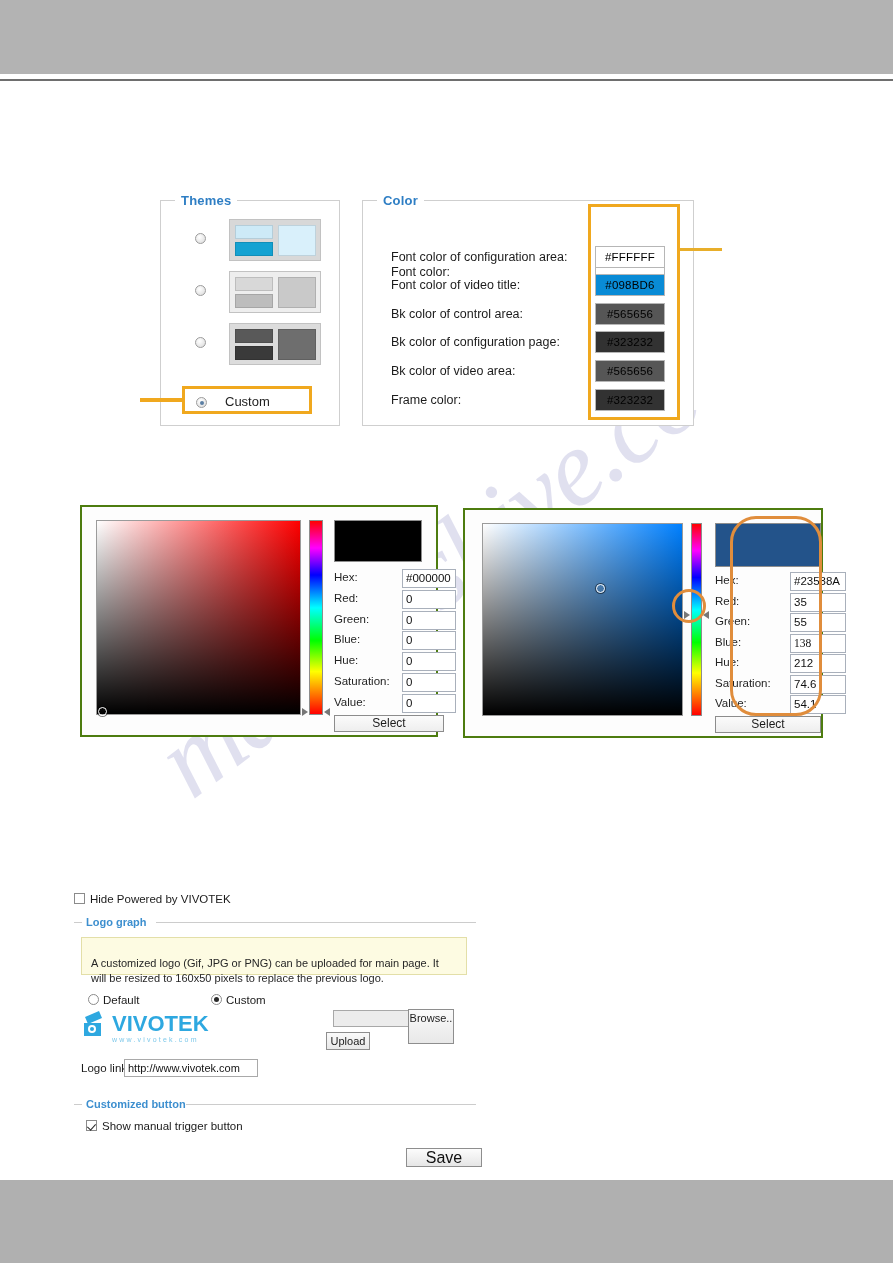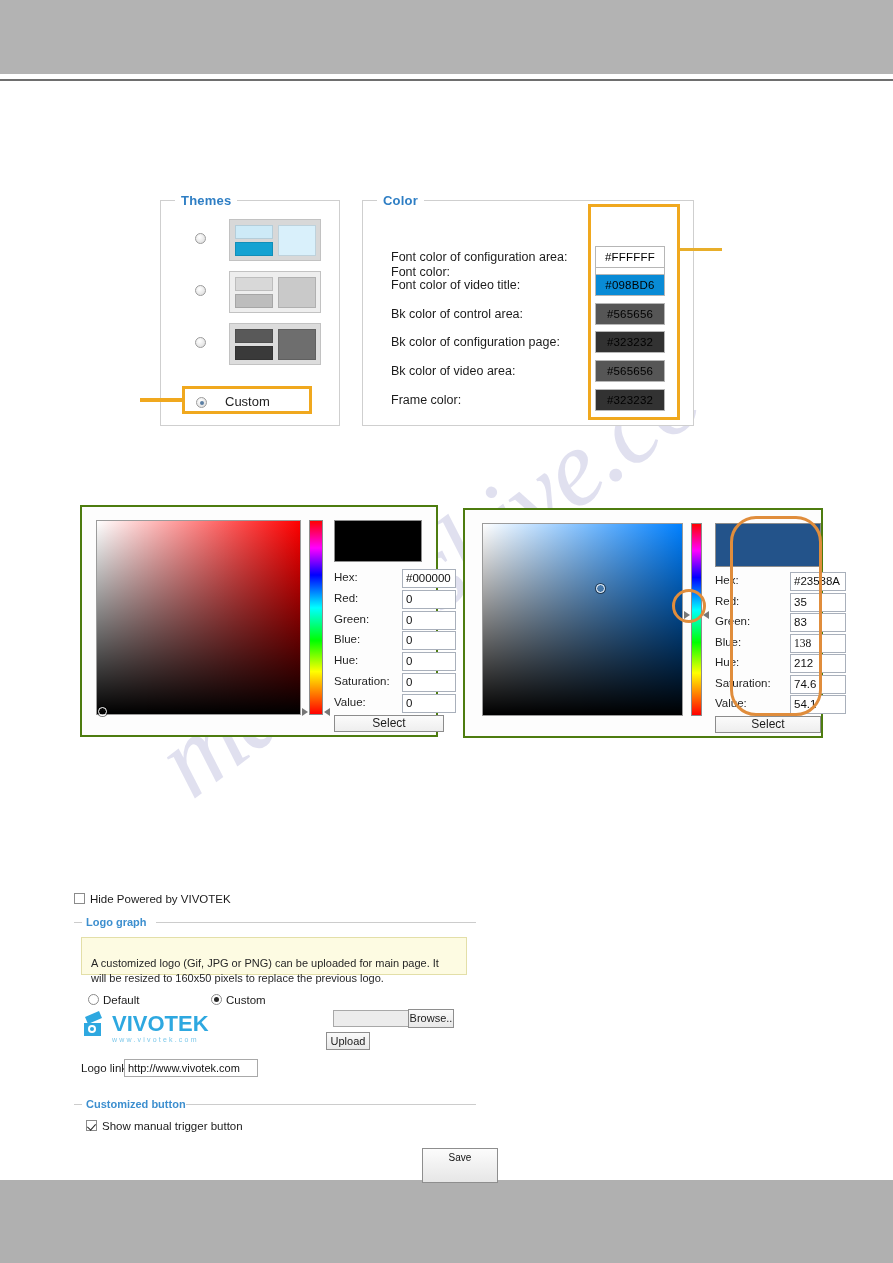--- a/index.html
+++ b/index.html
@@ -639,7 +639,7 @@
       </div>
       <div class="field-row" style="left: 250px; top: 103px; width: 134px;">
         <span class="field-label">Green:</span>
-        <span class="field-input" style="left: 75px; width: 56px;">83</span>
+        <span class="field-input" style="left: 75px; width: 56px;">55</span>
       </div>
       <div class="field-row" style="left: 250px; top: 123.5px; width: 134px;">
         <span class="field-label">Blue:</span>

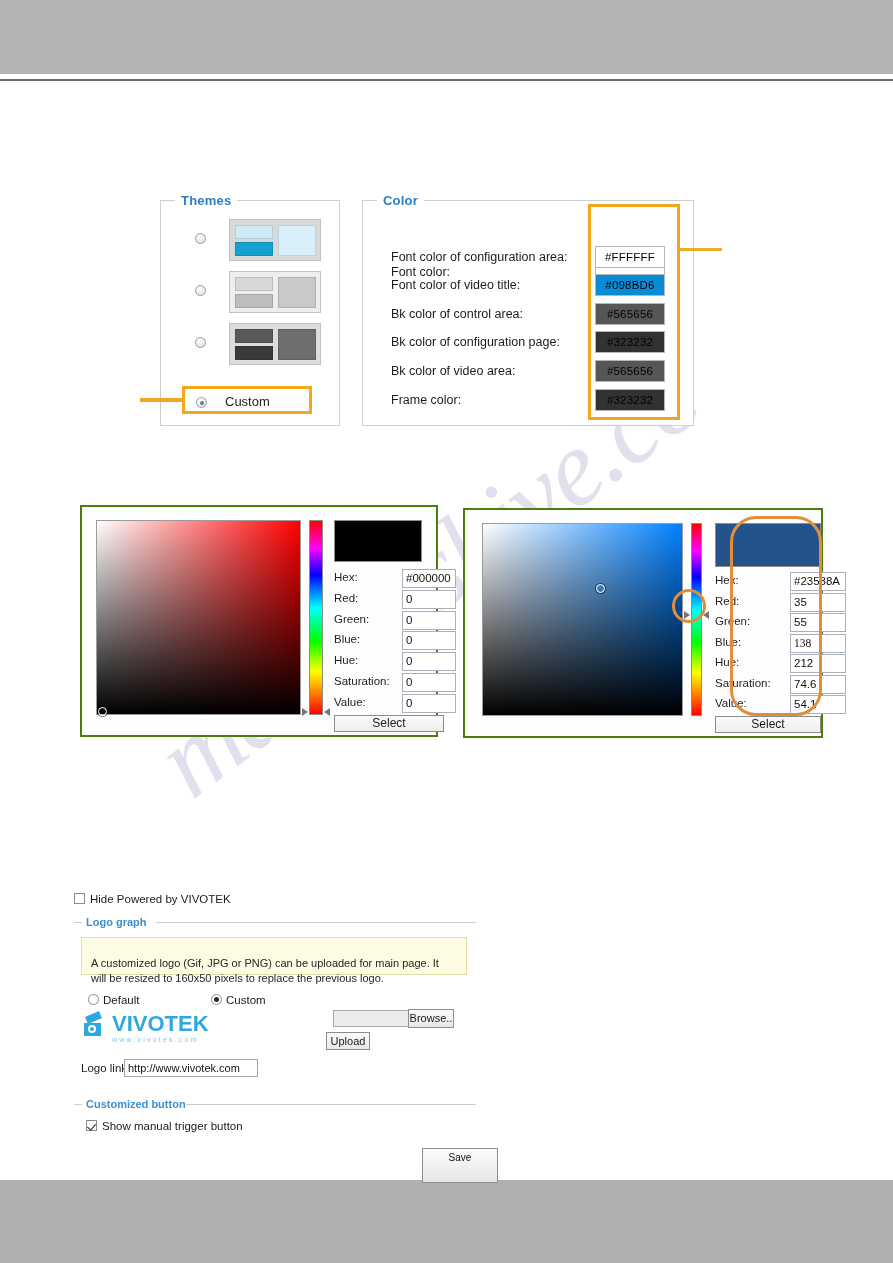--- a/index.html
+++ b/index.html
@@ -425,7 +425,7 @@
   #browse-btn {
     position: absolute;
     left: 408px; top: 1009px;
-    width: 46px; height: 19px;
+    width: 46px; height: 35px;
     border: 1px solid #8e8e8e;
     background: linear-gradient(to bottom, #fafafa, #e8e8e8);
     box-sizing: border-box;

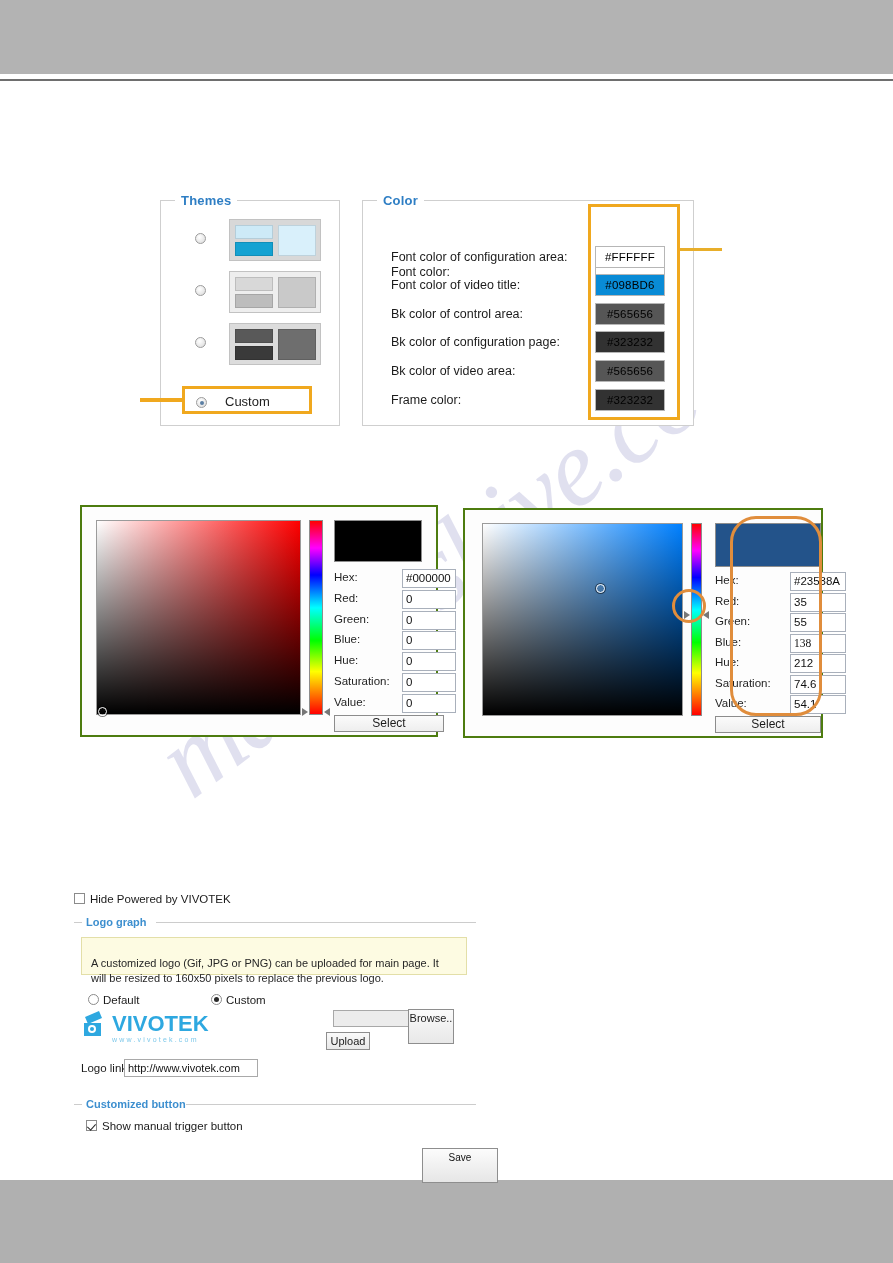--- a/index.html
+++ b/index.html
@@ -479,12 +479,12 @@
 
   #save-btn {
     position: absolute;
-    left: 422px; top: 1148px;
-    width: 76px; height: 35px;
+    left: 406px; top: 1148px;
+    width: 76px; height: 19px;
     border: 1px solid #8e8e8e;
     background: linear-gradient(to bottom, #fcfcfc, #e6e6e6);
     box-sizing: border-box;
-    font-size: 10px;
+    font-size: 16px;
     line-height: 17px;
     text-align: center;
     color: #111111;

